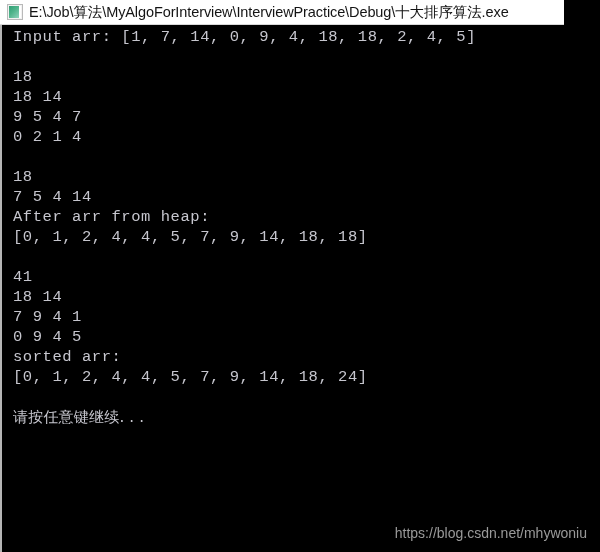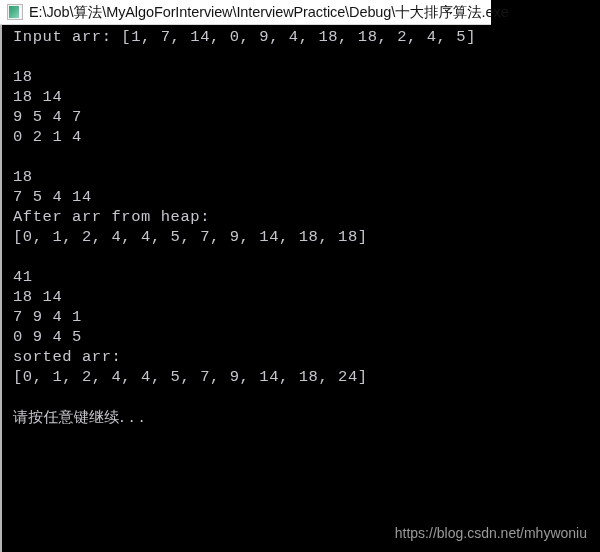--- a/index.html
+++ b/index.html
@@ -27,7 +27,7 @@
     position: absolute;
     left: 0;
     top: 0;
-    width: 491px;
+    width: 564px;
     height: 25px;
     background: #ffffff;
     display: flex;

